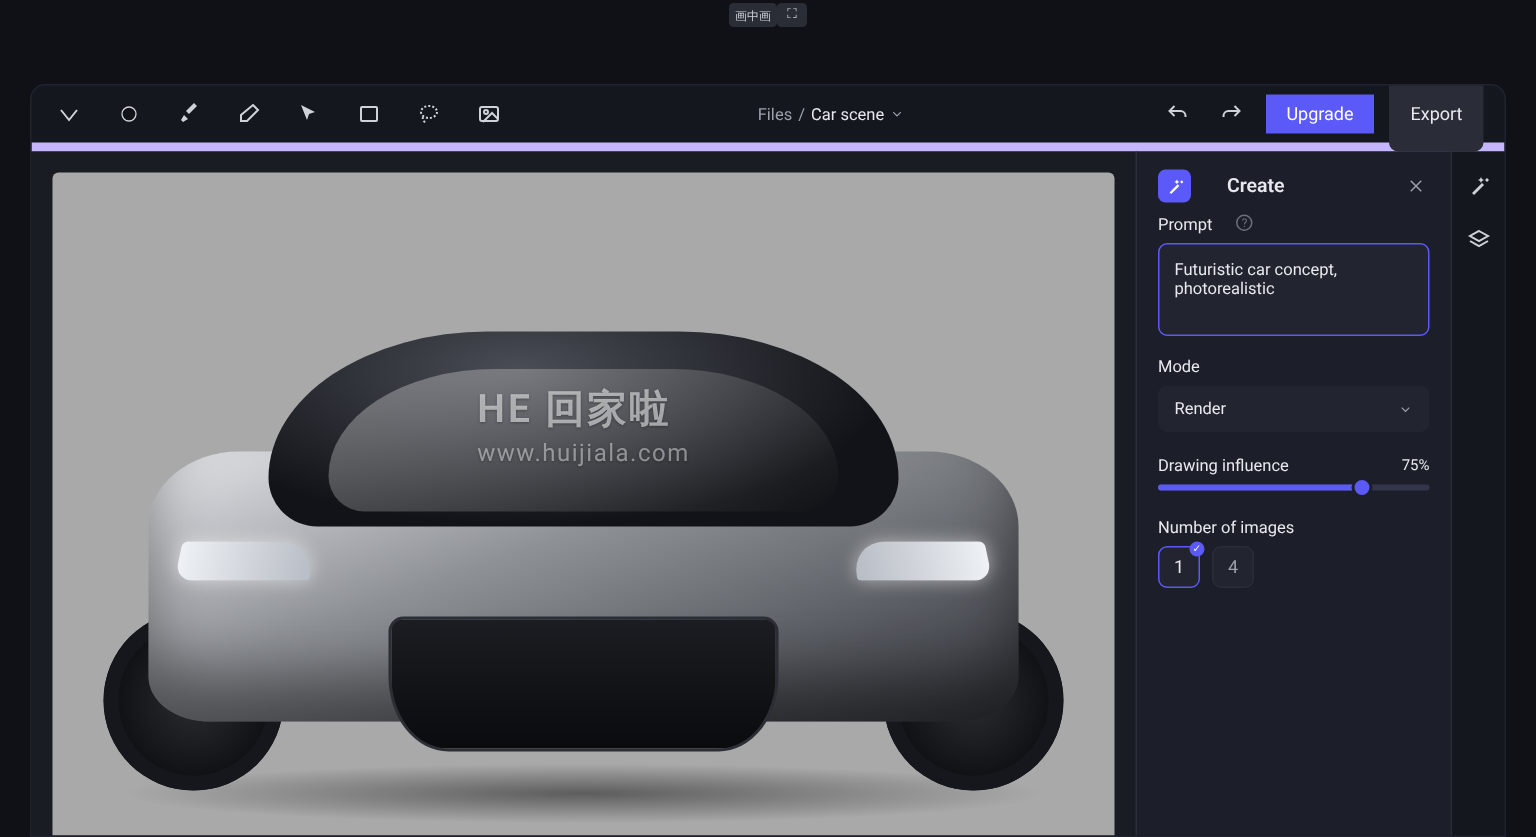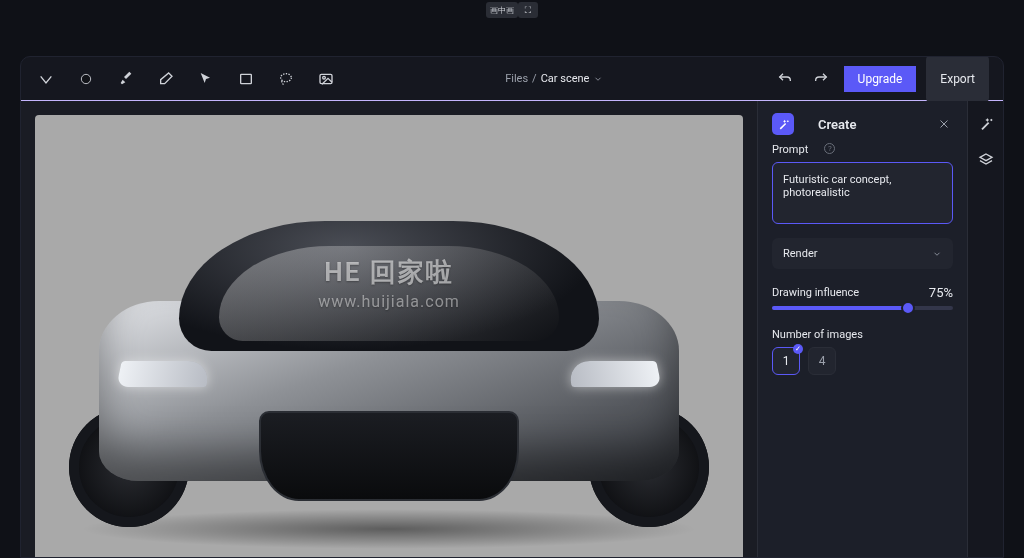--- a/index.html
+++ b/index.html
@@ -65,7 +65,7 @@
     display: flex;
     align-items: center;
     padding: 0 14px;
-    border-bottom: 1px solid #c4b5fd;
+    border-bottom: 6px solid #c4b5fd;
     gap: 18px;
   }
   .tool-icons { display:flex; align-items:center; gap:18px; }

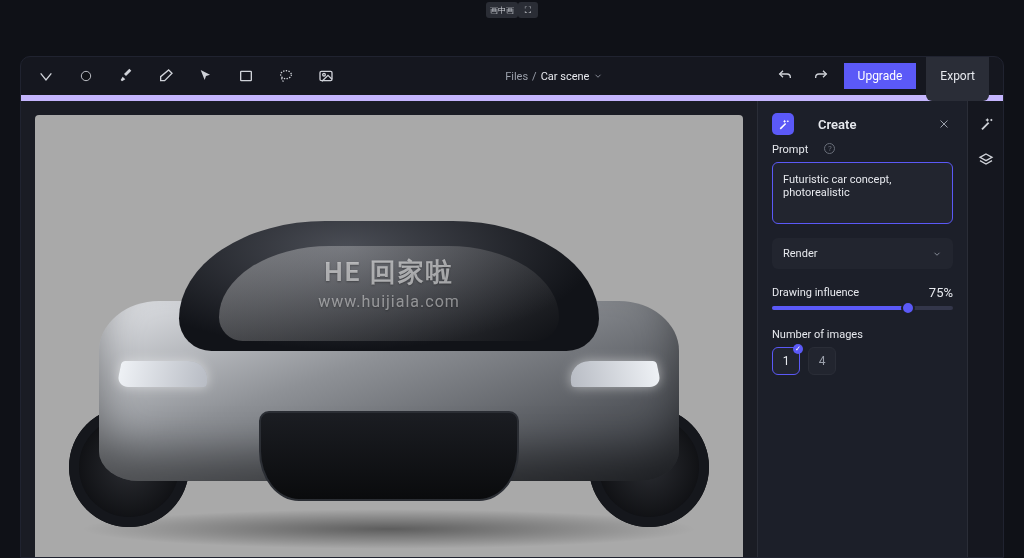--- a/index.html
+++ b/index.html
@@ -399,6 +399,7 @@
       </div>
       <div class="prompt-box">Futuristic car concept, photorealistic</div>
 
+      <div class="field-label">Mode</div>
       <div class="select">
         <span>Render</span>
         <svg viewBox="0 0 24 24" fill="none" stroke="currentColor" stroke-width="2">

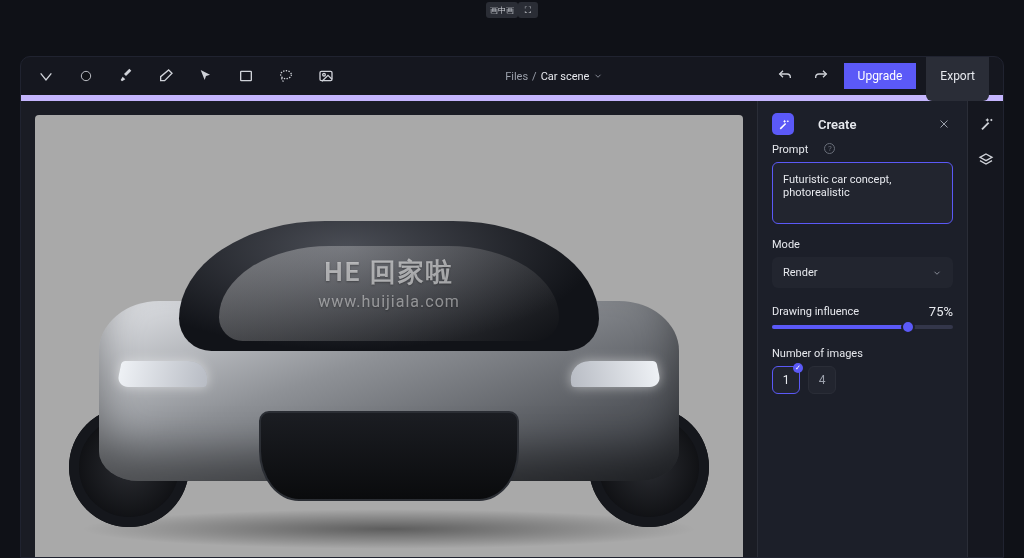--- a/index.html
+++ b/index.html
@@ -120,7 +120,7 @@
   
   .watermark {
     position:absolute; top:38%; left:50%; transform:translate(-50%,-50%);
-    text-align:center; pointer-events:none;
+    pointer-events:none;
     color: rgba(255,255,255,0.55);
     text-shadow: 0 1px 2px rgba(0,0,0,0.3);
   }

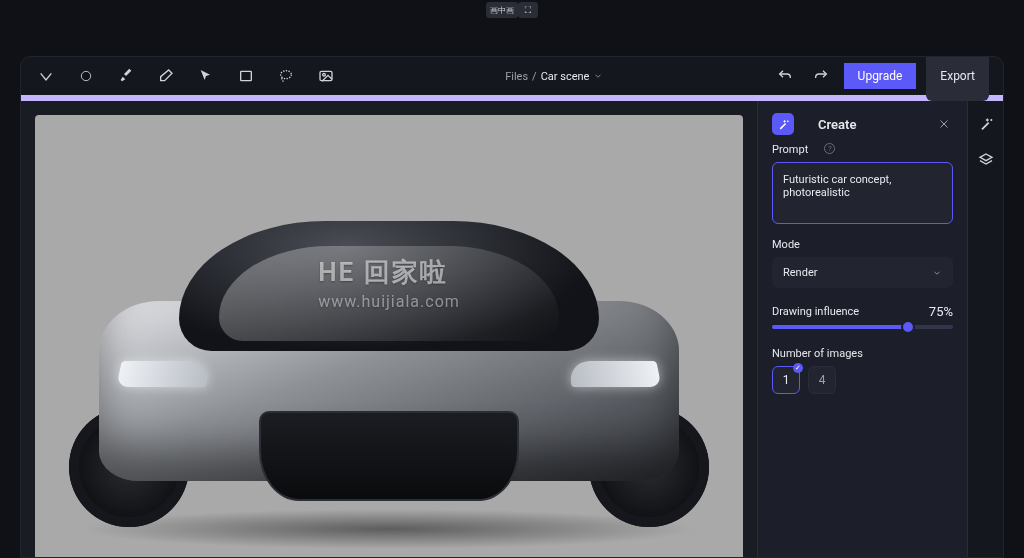--- a/index.html
+++ b/index.html
@@ -224,7 +224,7 @@
 
   .slider-row { display:flex; align-items:center; justify-content:space-between; margin-bottom:6px; }
   .slider-row .label { font-size:11px; }
-  .slider-row .value { font-size:13px; }
+  .slider-row .value { font-size:10px; }
   .slider-track {
     position:relative; height:4px; background:#33364a; border-radius:2px; margin-bottom:18px;
   }

